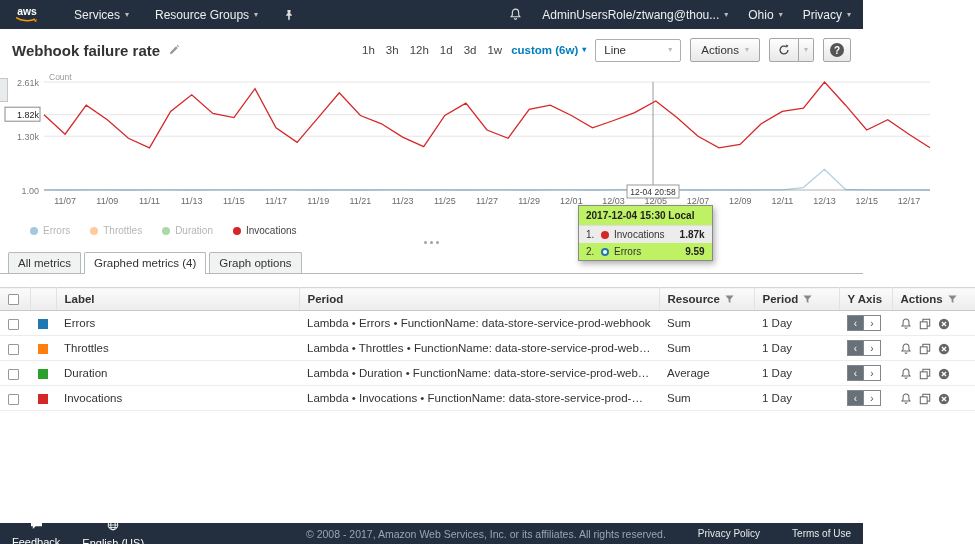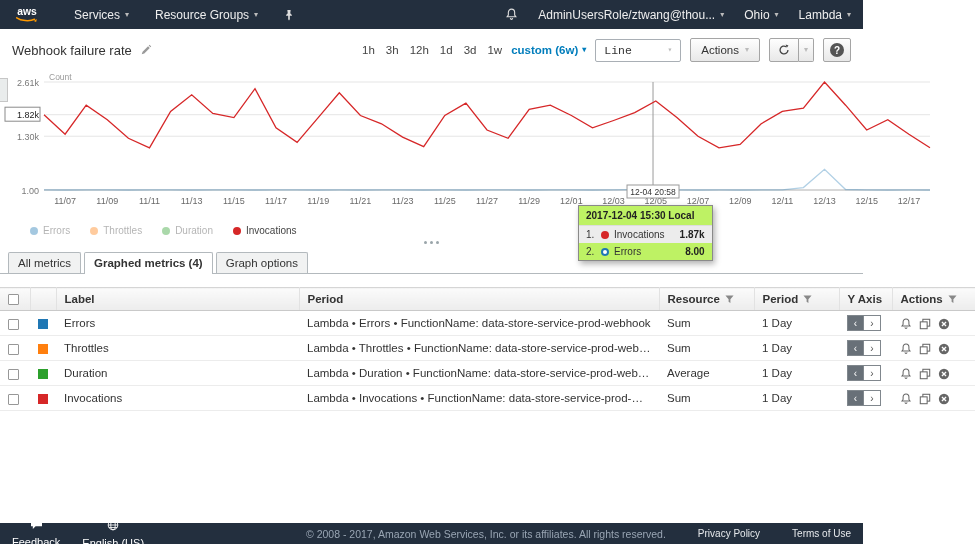--- a/index.html
+++ b/index.html
@@ -138,7 +138,7 @@
         <span class="caret">▾</span>
       </span>
       <span class="nav-item">
-        <span>Lambda</span>
+        <span>Privacy</span>
         <span class="caret">▾</span>
       </span>
     </div>

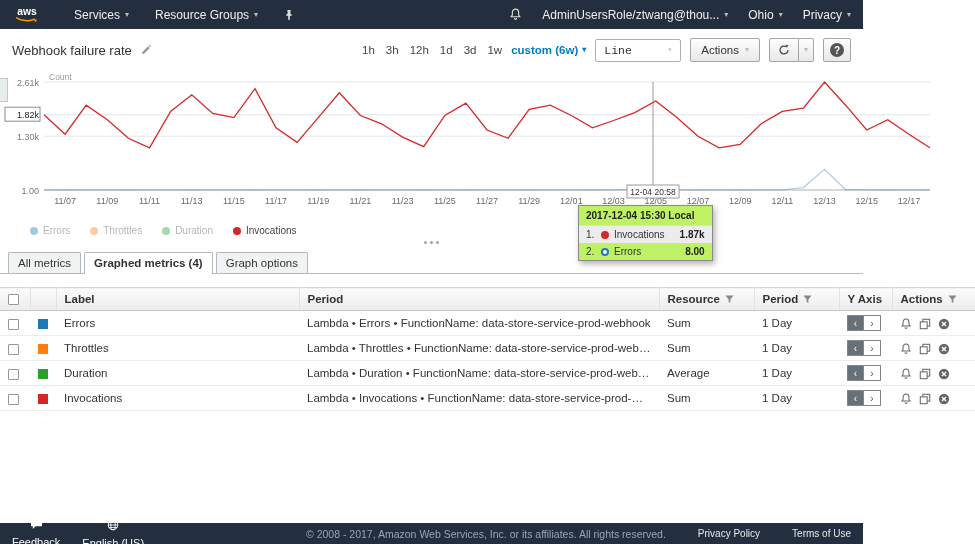--- a/index.html
+++ b/index.html
@@ -18,7 +18,7 @@
 
   
   .titlebar { display: flex; align-items: center; padding: 9px 12px 4px 12px; }
-  .page-title { font-size: 13px; color: #333; }
+  .page-title { font-size: 15px; color: #333; font-weight: bold; }
   .edit-icon { margin-left: 8px; display: inline-flex; cursor: pointer; }
   .controls { margin-left: auto; display: flex; align-items: center; gap: 9px; }
   .range-list { display: flex; gap: 11px; font-size: 11.5px; color: #444; }

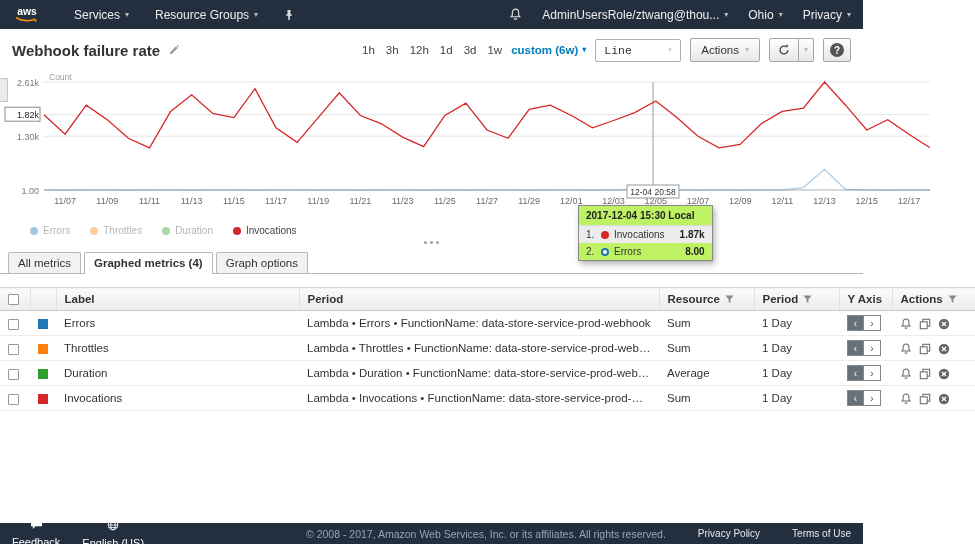--- a/index.html
+++ b/index.html
@@ -28,7 +28,7 @@
   .custom-range .caret { color: #007dbc; }
   .select-btn { width: 86px; height: 23px; border: 1px solid #a9afb5; border-radius: 2px; background: #fff;
                 display: inline-flex; align-items: center; justify-content: space-between; padding: 0 8px;
-                font-size: 11.5px; cursor: pointer; font-family: Liberation Mono, monospace; }
+                font-size: 11.5px; cursor: pointer; }
   .btn { height: 24px; border: 1px solid #a5a5a5; border-radius: 2px;
          background: linear-gradient(#fefefe, #e8e8e8); display: inline-flex; align-items: center;
          gap: 6px; padding: 0 10px; font-size: 11.5px; color: #333; cursor: pointer; font-family: inherit; }

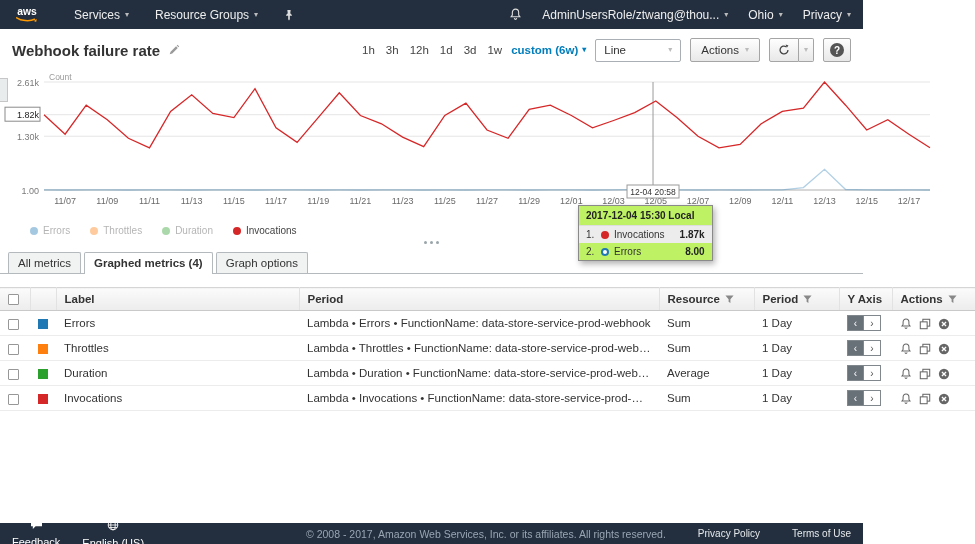--- a/index.html
+++ b/index.html
@@ -267,7 +267,7 @@
           <span class="rank">2.</span>
           <span class="dot" style="background: rgb(255, 255, 255); border: 2px solid rgb(31, 119, 180);"></span>
           <span class="name">Errors</span>
-          <span class="value">8.00</span>
+          <span class="value">9.59</span>
         </div>
       </div>
   </div>

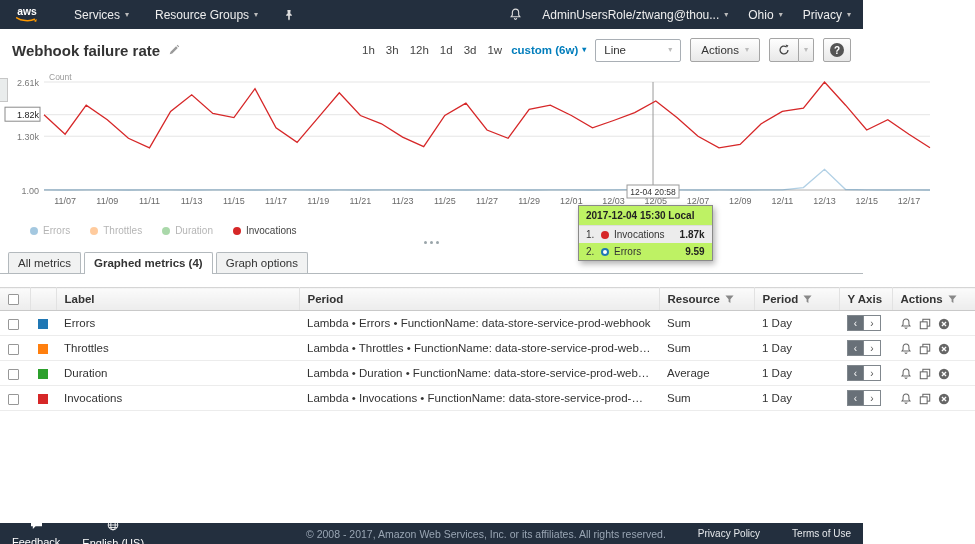--- a/index.html
+++ b/index.html
@@ -68,7 +68,7 @@
             margin-top: 5px; padding-left: 8px; }
   .tab { border: 1px solid #b3b9bd; border-bottom: none; background: #f1f2f2; color: #333;
          font-size: 11.5px; padding: 4px 9px; margin-right: 3px; border-radius: 2px 2px 0 0; cursor: pointer; }
-  .tab.active { background: #fff; font-weight: bold; margin-bottom: -1px; padding-bottom: 5px; }
+  .tab.active { background: #fff; font-weight: normal; margin-bottom: -1px; padding-bottom: 5px; }
 
   
   .metrics-table { border-collapse: collapse; width: 975px; table-layout: fixed;

